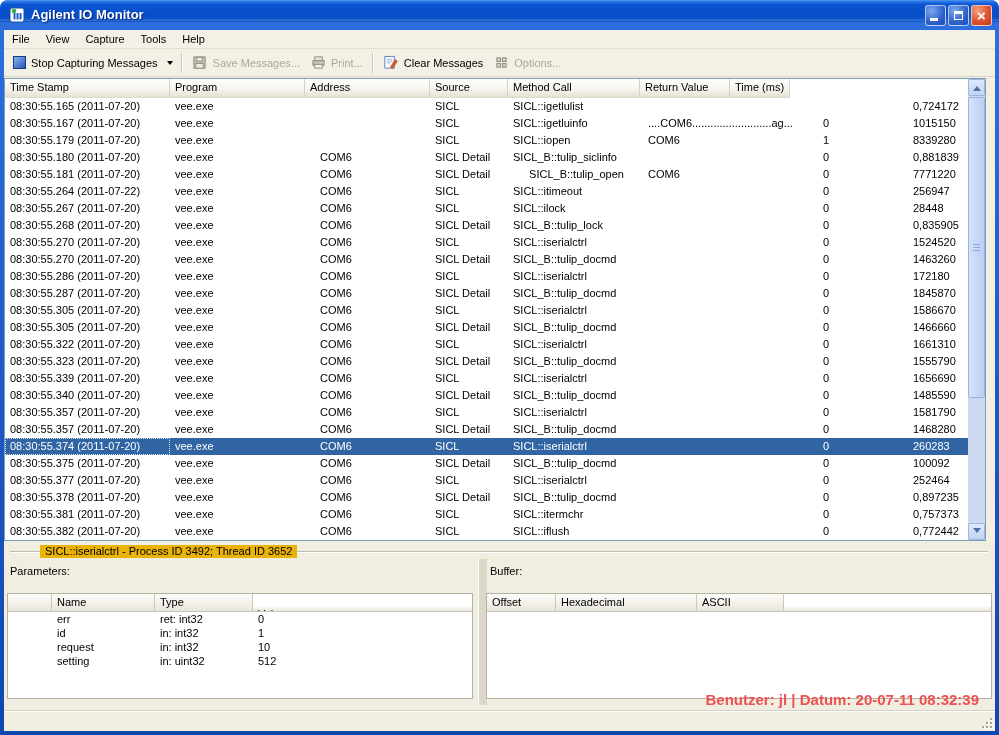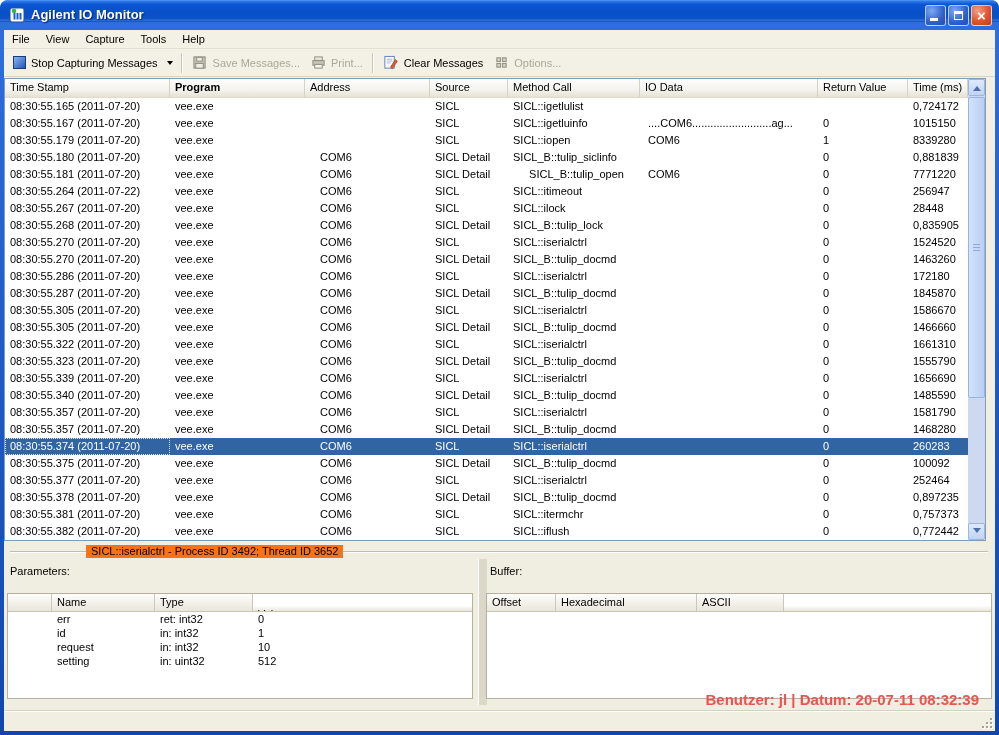--- a/index.html
+++ b/index.html
@@ -168,7 +168,7 @@
     <div class="list">
       <div class="list-header">
           <div class="hcell" style="width: 165px;">Time Stamp</div>
-          <div class="hcell" style="width: 135px; font-weight: bold;">Program</div>
+          <div class="hcell" style="width: 135px;">Program</div>
           <div class="hcell" style="width: 125px;">Address</div>
           <div class="hcell" style="width: 78px;">Source</div>
           <div class="hcell" style="width: 132px;">Method Call</div>

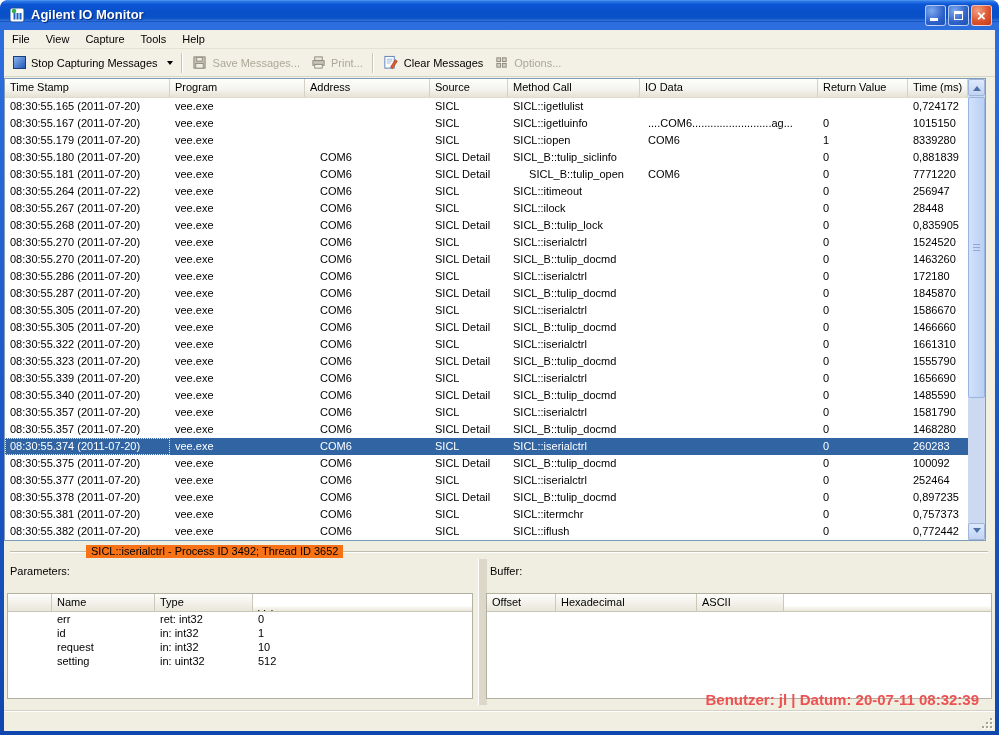--- a/index.html
+++ b/index.html
@@ -172,7 +172,6 @@
           <div class="hcell" style="width: 125px;">Address</div>
           <div class="hcell" style="width: 78px;">Source</div>
           <div class="hcell" style="width: 132px;">Method Call</div>
-          <div class="hcell" style="width: 178px;">IO Data</div>
           <div class="hcell" style="width: 90px;">Return Value</div>
           <div class="hcell" style="width: 60px;">Time (ms)</div>
         </div>

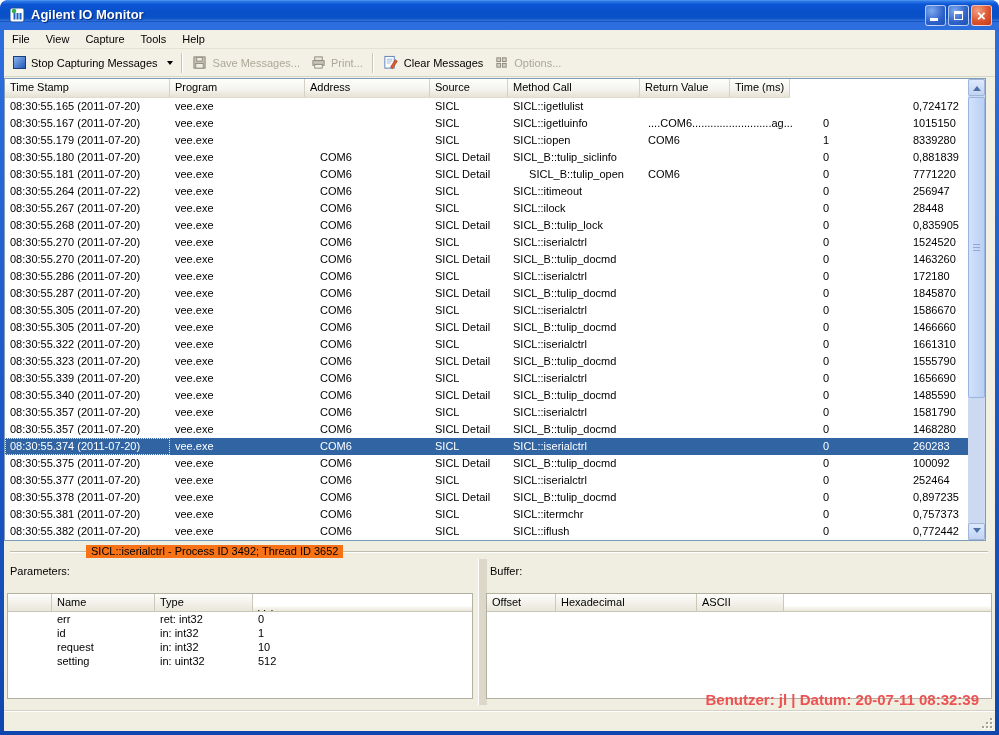--- a/index.html
+++ b/index.html
@@ -54,7 +54,7 @@
   
   .detail{position:absolute;left:0;top:511px;width:100%;height:170px;background:#F0EDE1;}
   .group-line{position:absolute;left:6px;right:7px;top:10px;height:1px;background:#C0BDAE;box-shadow:0 1px 0 #FFFFFF;}
-  .group-label{position:absolute;left:36px;top:4px;background:#f97316;padding:0 5px;line-height:13px;margin-left:46px;}
+  .group-label{position:absolute;left:36px;top:4px;background:#eab308;padding:0 5px;line-height:13px;}
   .plabel{position:absolute;left:6px;top:24px;}
   .blabel{position:absolute;left:486px;top:24px;}
   .dtable{position:absolute;top:52px;height:106px;background:#fff;border:1px solid #B4B1A3;box-sizing:border-box;}

